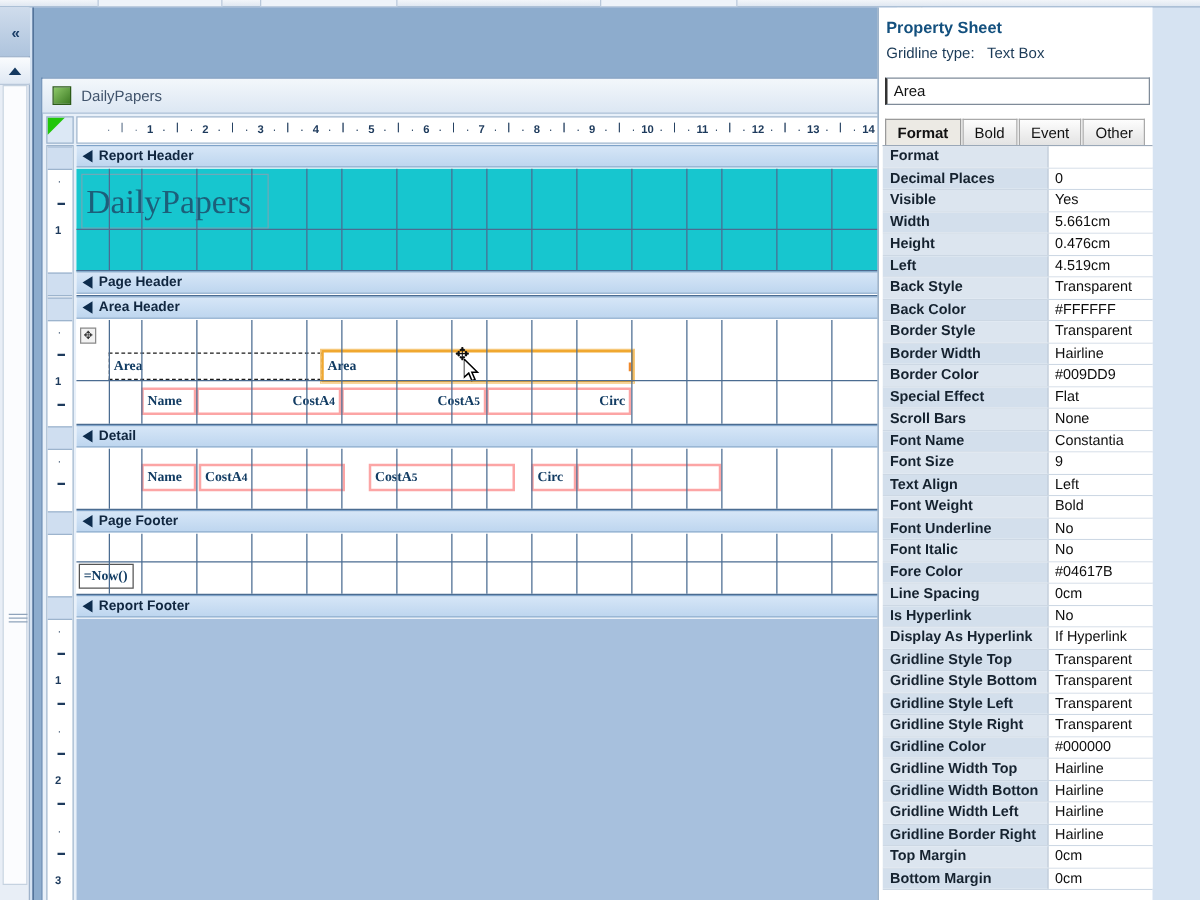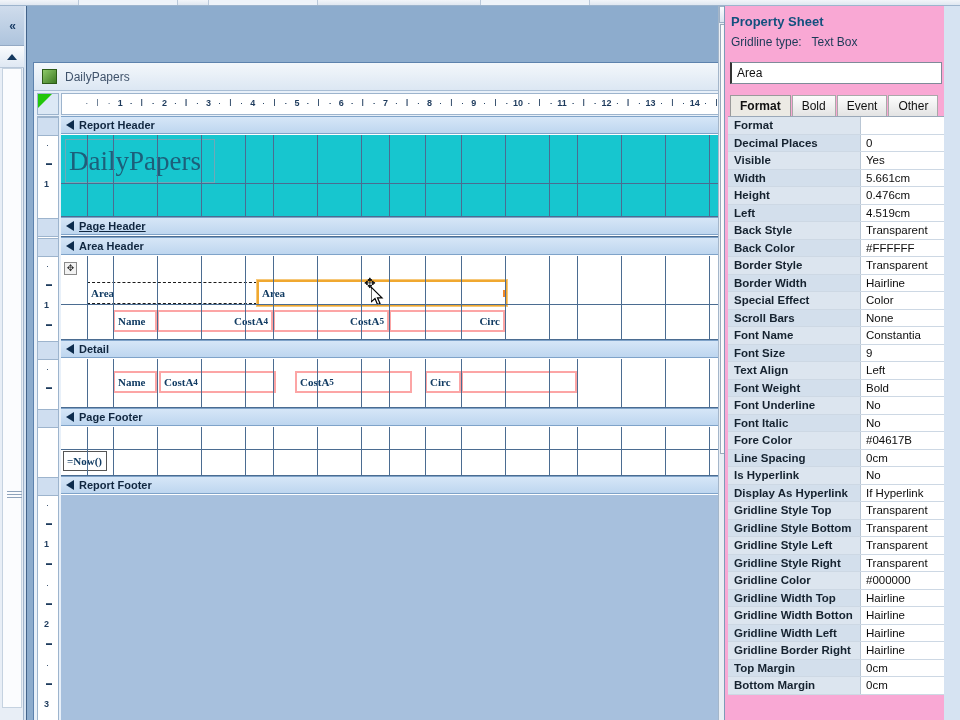--- a/index.html
+++ b/index.html
@@ -184,8 +184,8 @@
 
   
   #propsheet {
-    position:absolute; left:724px; top:6px; width:220px; height:714px;
-    background:#f9a8d4; overflow:hidden;
+    position:absolute; left:702px; top:6px; width:220px; height:714px;
+    background:#ffffff; overflow:hidden;
     border-left:1px solid #7f9ab8;
   }
   #ps-title {

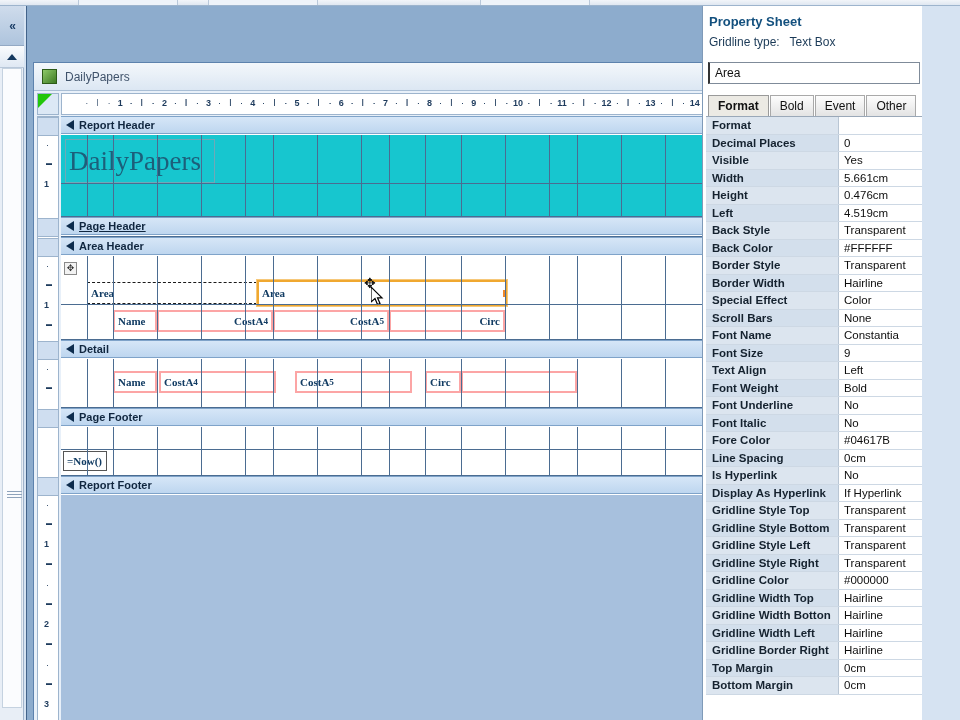--- a/index.html
+++ b/index.html
@@ -440,7 +440,7 @@
           <div class="hline" style="top: 48px;"></div>
         </div>
 
-      <div class="band-header" style="top:101px;text-decoration:underline;">
+      <div class="band-header" style="top:101px;">
         <span class="flag"></span>
         <span>Page Header</span>
       </div>

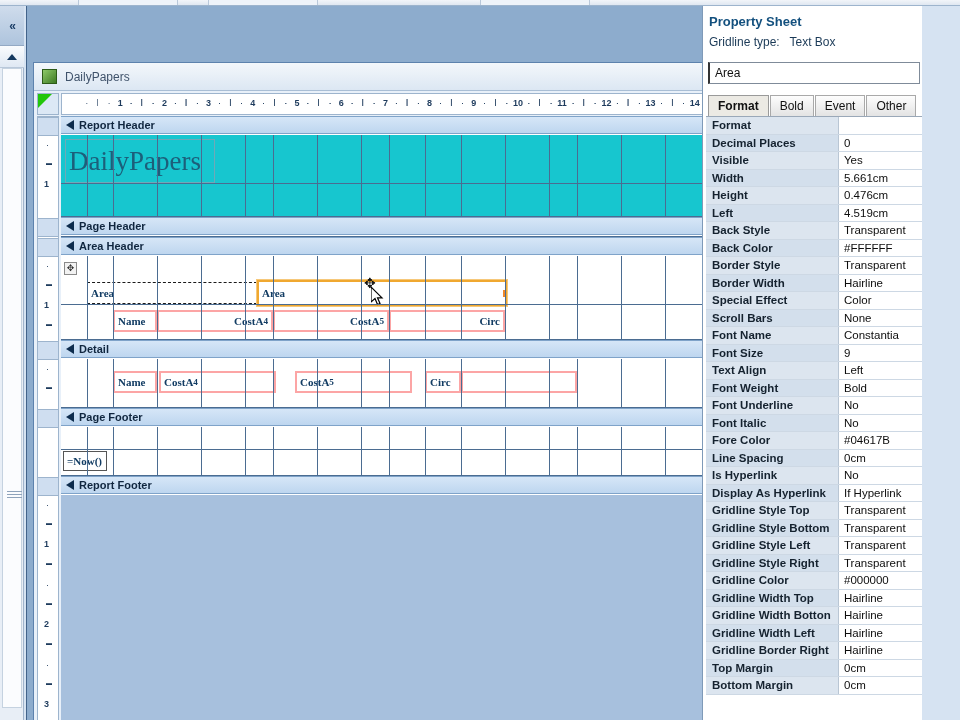--- a/index.html
+++ b/index.html
@@ -643,6 +643,10 @@
         <div class="pval">Hairline</div>
       </div>
       <div class="prow">
+        <div class="pname">Border Color</div>
+        <div class="pval">#009DD9</div>
+      </div>
+      <div class="prow">
         <div class="pname">Special Effect</div>
         <div class="pval">Color</div>
       </div>

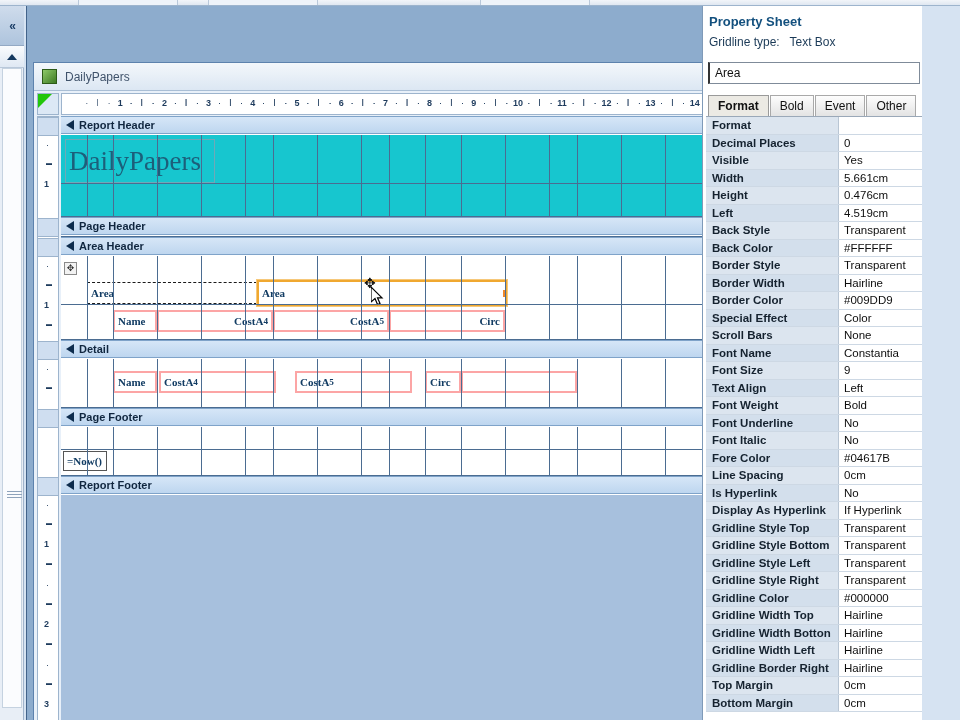--- a/index.html
+++ b/index.html
@@ -648,7 +648,7 @@
       </div>
       <div class="prow">
         <div class="pname">Special Effect</div>
-        <div class="pval">Color</div>
+        <div class="pval">Flat</div>
       </div>
       <div class="prow">
         <div class="pname">Scroll Bars</div>

